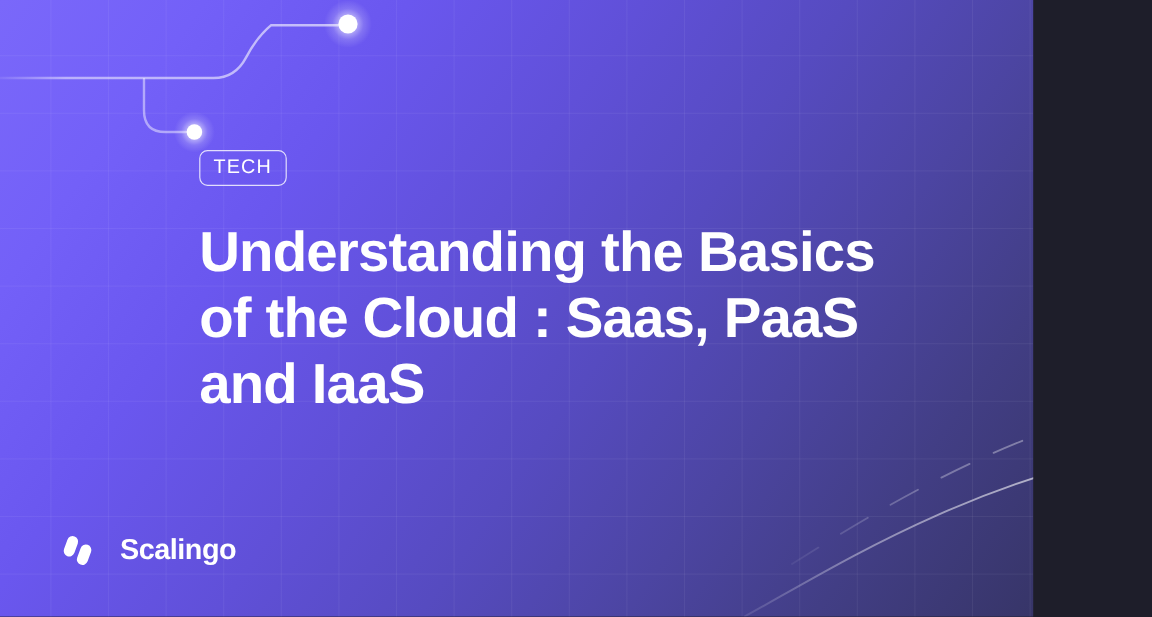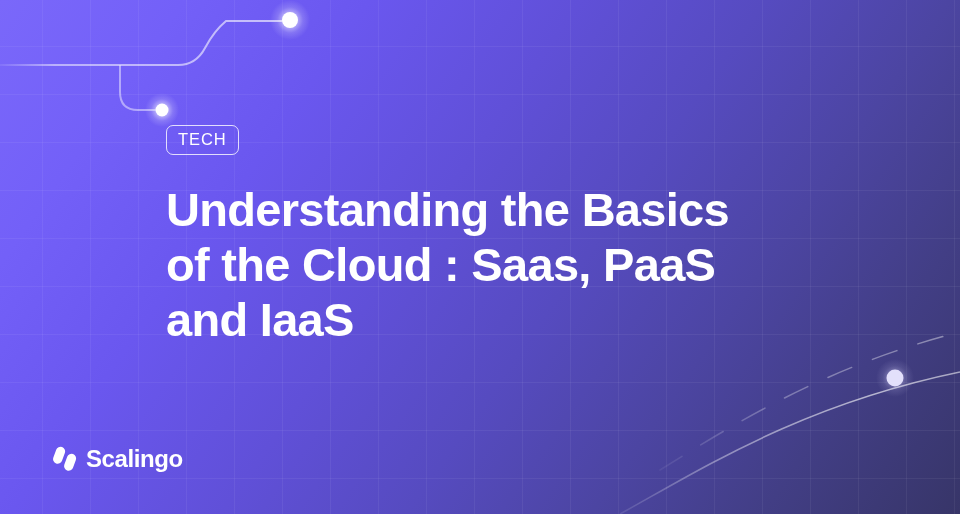--- a/index.html
+++ b/index.html
@@ -10,7 +10,7 @@
   }
   #banner {
     position: relative;
-    width: 960px;
+    width: 861px;
     height: 514px;
     overflow: hidden;
     font-family: "Liberation Sans", sans-serif;

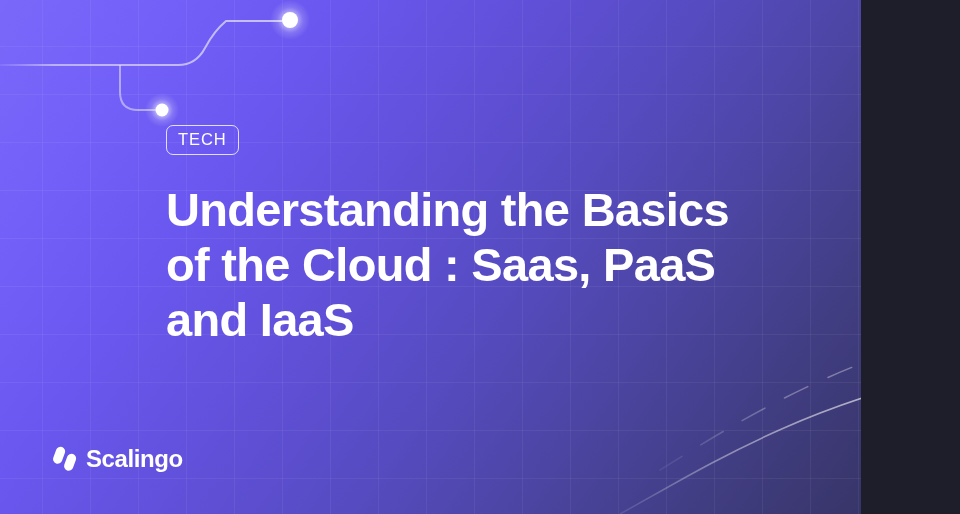--- a/index.html
+++ b/index.html
@@ -93,7 +93,7 @@
     bottom: 38px;
     display: flex;
     align-items: center;
-    gap: 0;
+    gap: 14px;
   }
   #logo-mark {
     width: 34px;

